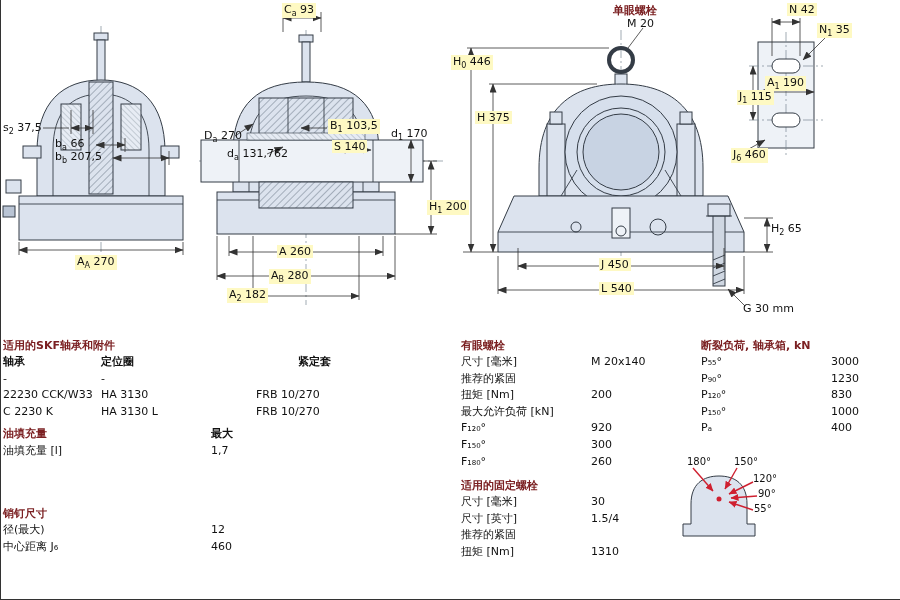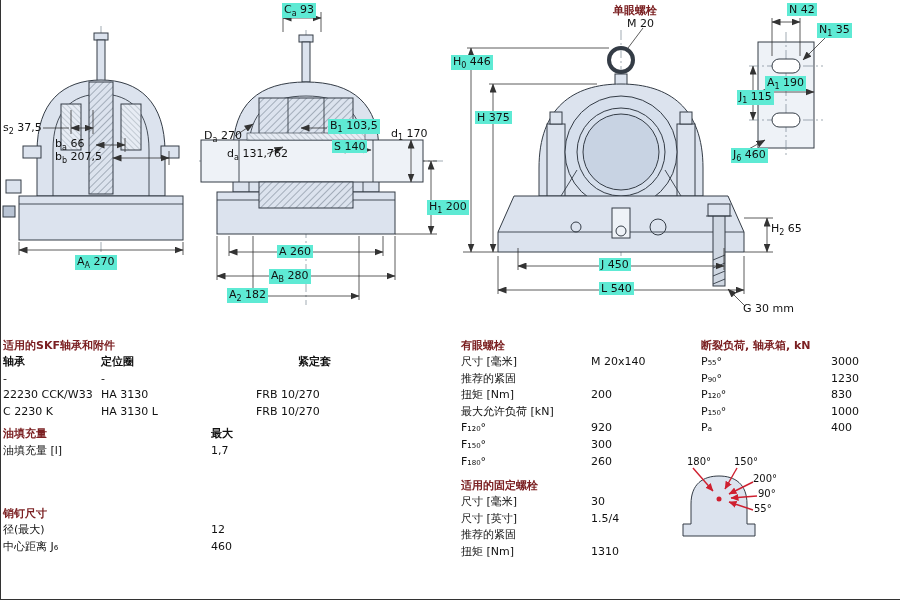--- a/index.html
+++ b/index.html
@@ -10,7 +10,7 @@
   
   .dim{position:absolute;font-size:11px;white-space:nowrap;color:#111}
   .dim sub{font-size:8px}
-  .bg{background:#5eead4;padding:0 2px}
+  .bg{background:#fef9c3;padding:0 2px}
   .hdr{position:absolute;font-size:11px;font-weight:bold;color:#7b2022;white-space:nowrap}
   .blk{position:absolute;font-size:11px;color:#111;white-space:nowrap}
   .bold{font-weight:bold}

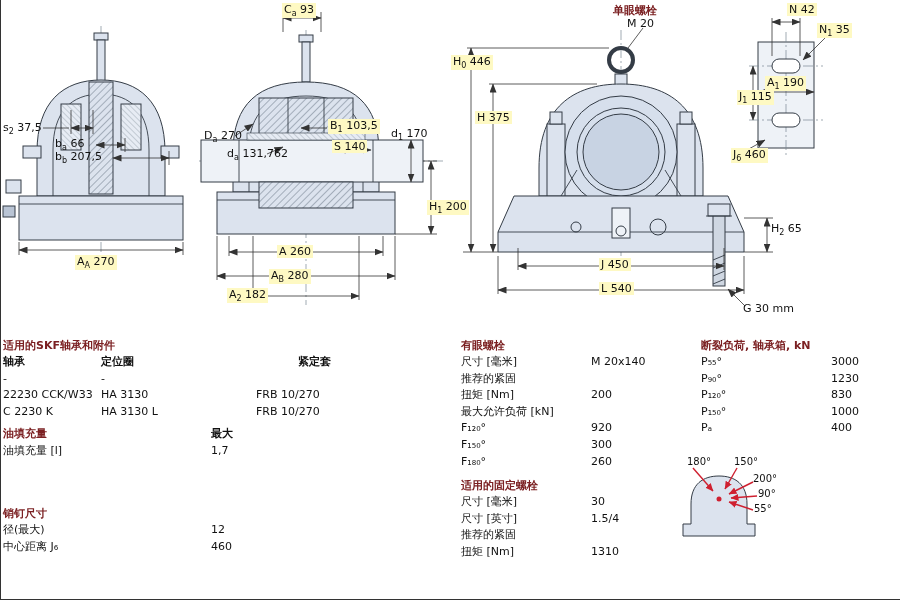--- a/index.html
+++ b/index.html
@@ -239,7 +239,7 @@
 
   <span class="ang" style="left:686px;top:456px">180°</span>
   <span class="ang" style="left:733px;top:456px">150°</span>
-  <span class="ang" style="left:752px;top:473px">200°</span>
+  <span class="ang" style="left:752px;top:473px">120°</span>
   <span class="ang" style="left:757px;top:488px">90°</span>
   <span class="ang" style="left:753px;top:503px">55°</span>
 

